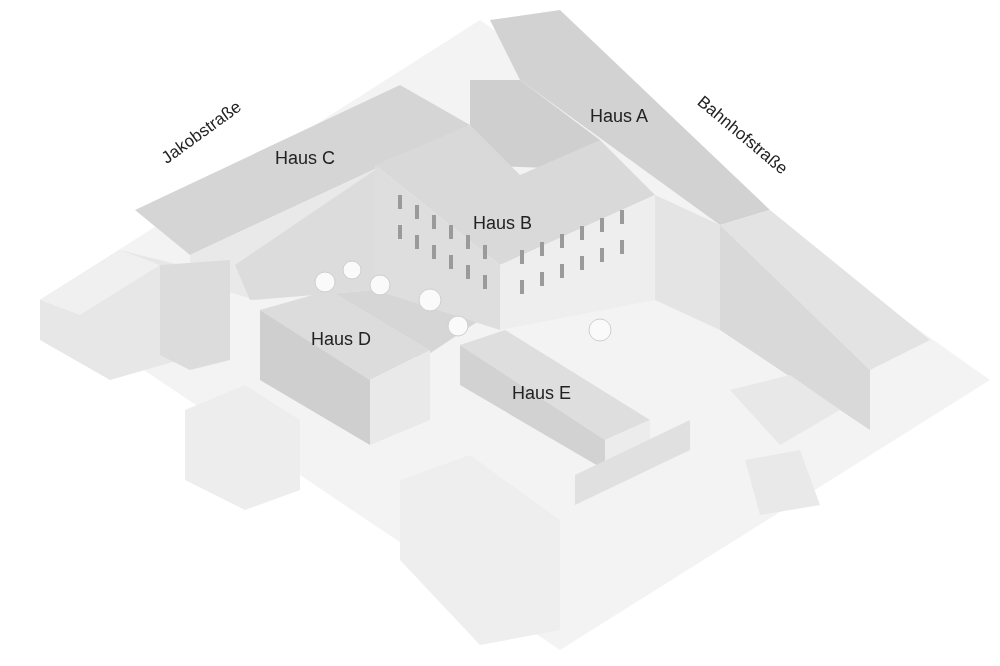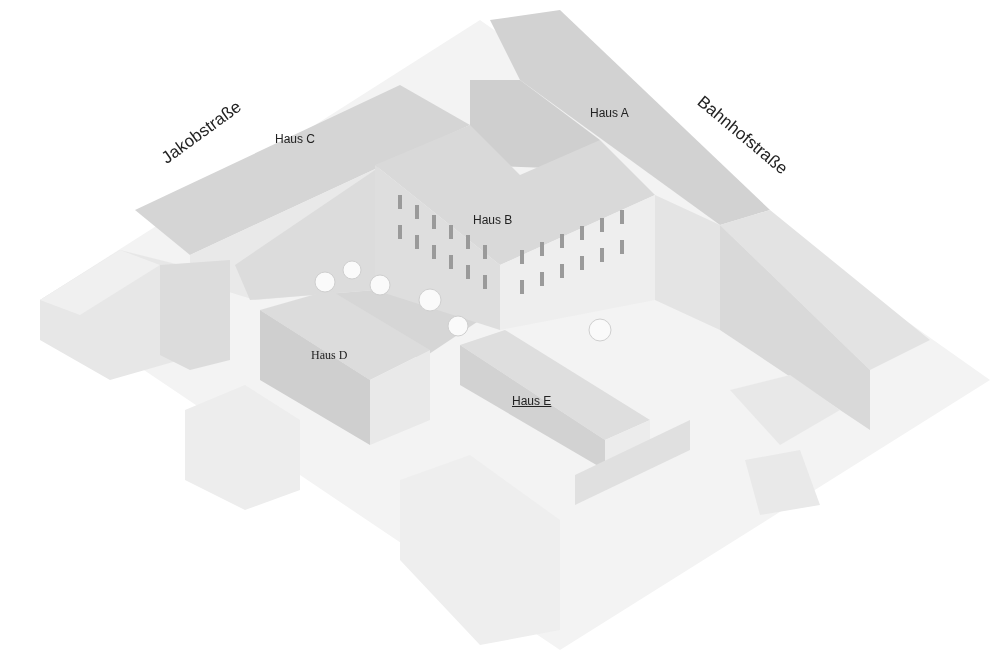--- a/index.html
+++ b/index.html
@@ -5,7 +5,7 @@
   html, body { margin: 0; padding: 0; background: #ffffff; }
   body { width: 1000px; height: 666px; overflow: hidden; position: relative; font-family: "Liberation Sans", sans-serif; }
   #scene { position: absolute; left: 0; top: 0; width: 1000px; height: 666px; }
-  .label { position: absolute; font-family: "Liberation Sans", sans-serif; color: #222; font-size: 12px; white-space: nowrap; }
+  .label { position: absolute; font-family: "Liberation Sans", sans-serif; color: #222; font-size: 18px; white-space: nowrap; }
   .street { font-size: 17px; transform-origin: left top; }
 </style>
 </head>

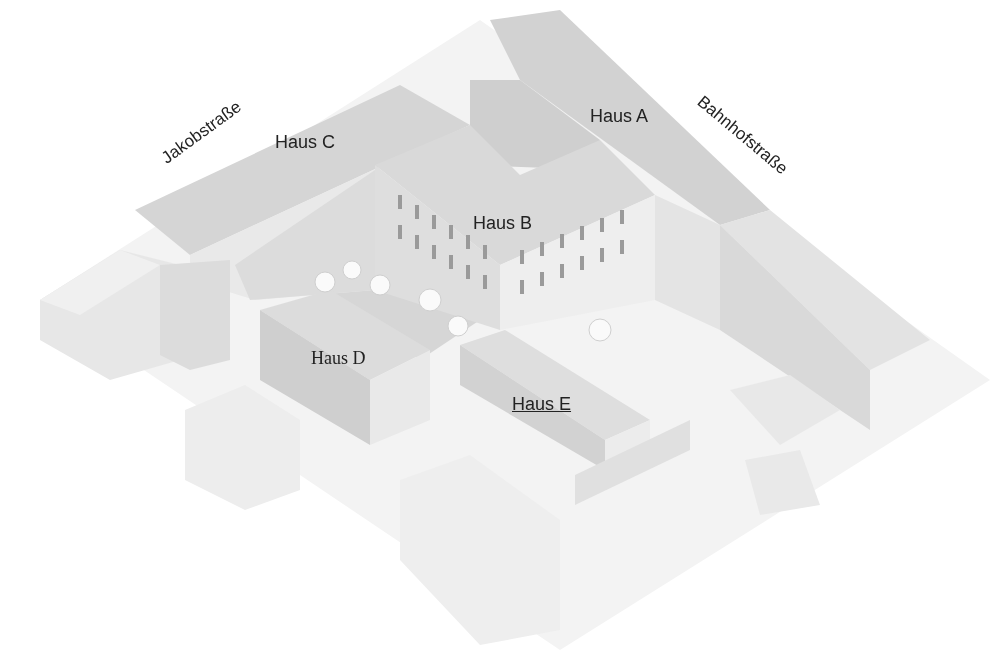--- a/index.html
+++ b/index.html
@@ -93,7 +93,7 @@
 
 <div class="label" style="left:590px; top:106px;">Haus A</div>
 <div class="label" style="left:473px; top:213px;">Haus B</div>
-<div class="label" style="left:275px; top:132px;">Haus C</div>
+<div class="label" style="left:275px; top:148px;">Haus C</div>
 <div class="label" style="left:311px; top:348px;font-family:Liberation Serif, serif;">Haus D</div>
 <div class="label" style="left:512px; top:394px;text-decoration:underline;">Haus E</div>
 

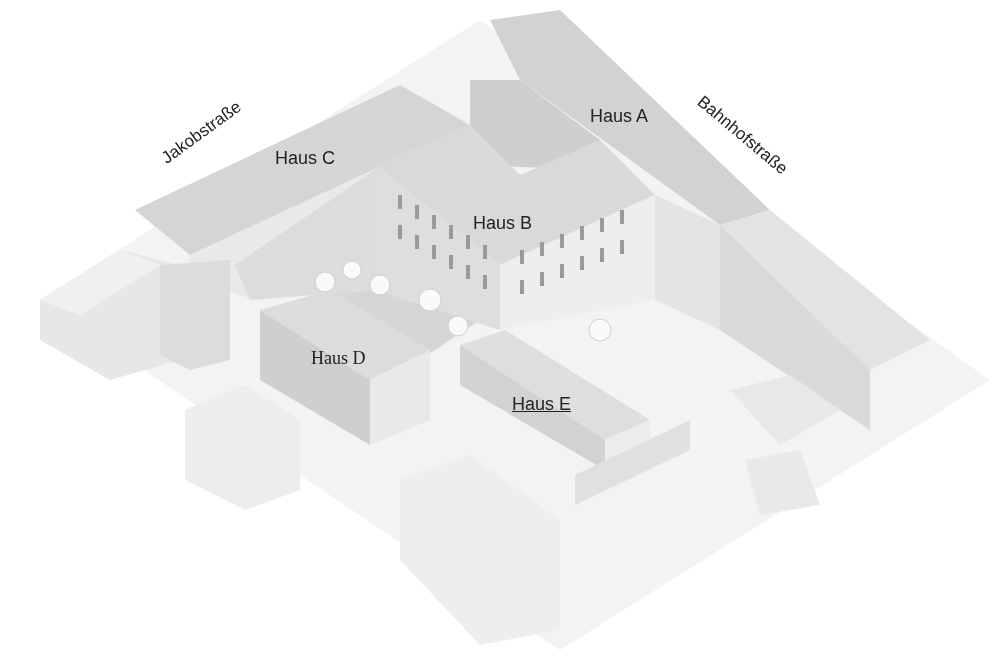--- a/index.html
+++ b/index.html
@@ -94,7 +94,7 @@
 <div class="label" style="left:590px; top:106px;">Haus A</div>
 <div class="label" style="left:473px; top:213px;">Haus B</div>
 <div class="label" style="left:275px; top:148px;">Haus C</div>
-<div class="label" style="left:311px; top:348px;font-family:Liberation Serif, serif;">Haus D</div>
+<div class="label" style="left:311px; top:329px;">Haus D</div>
 <div class="label" style="left:512px; top:394px;text-decoration:underline;">Haus E</div>
 
 </body></html>

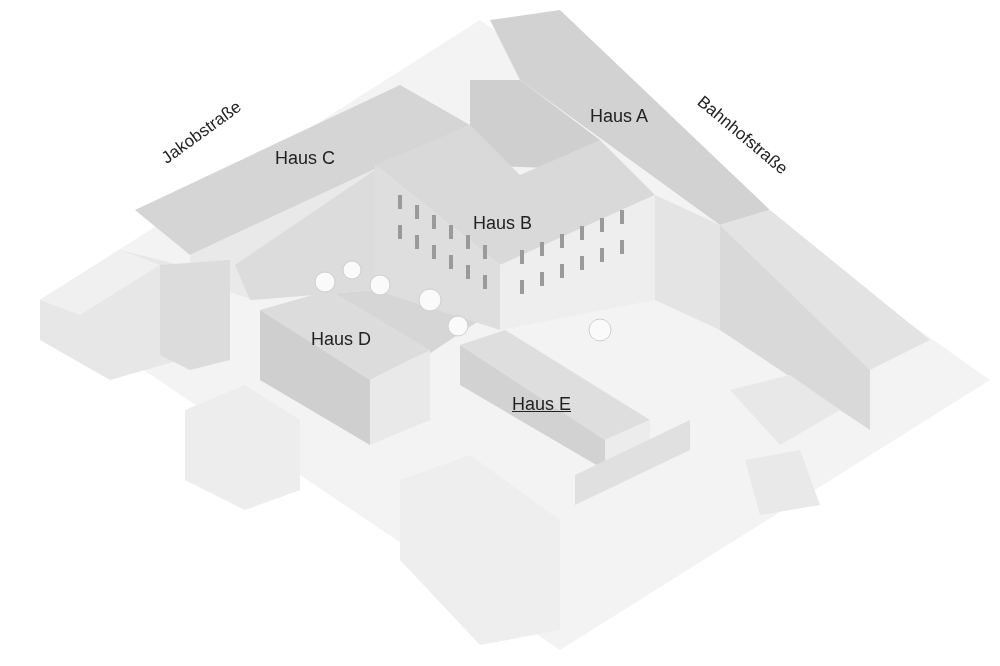--- a/index.html
+++ b/index.html
@@ -95,6 +95,6 @@
 <div class="label" style="left:473px; top:213px;">Haus B</div>
 <div class="label" style="left:275px; top:148px;">Haus C</div>
 <div class="label" style="left:311px; top:329px;">Haus D</div>
-<div class="label" style="left:512px; top:394px;text-decoration:underline;">Haus E</div>
+<div class="label" style="left:512px; top:383px;">Haus E</div>
 
 </body></html>

